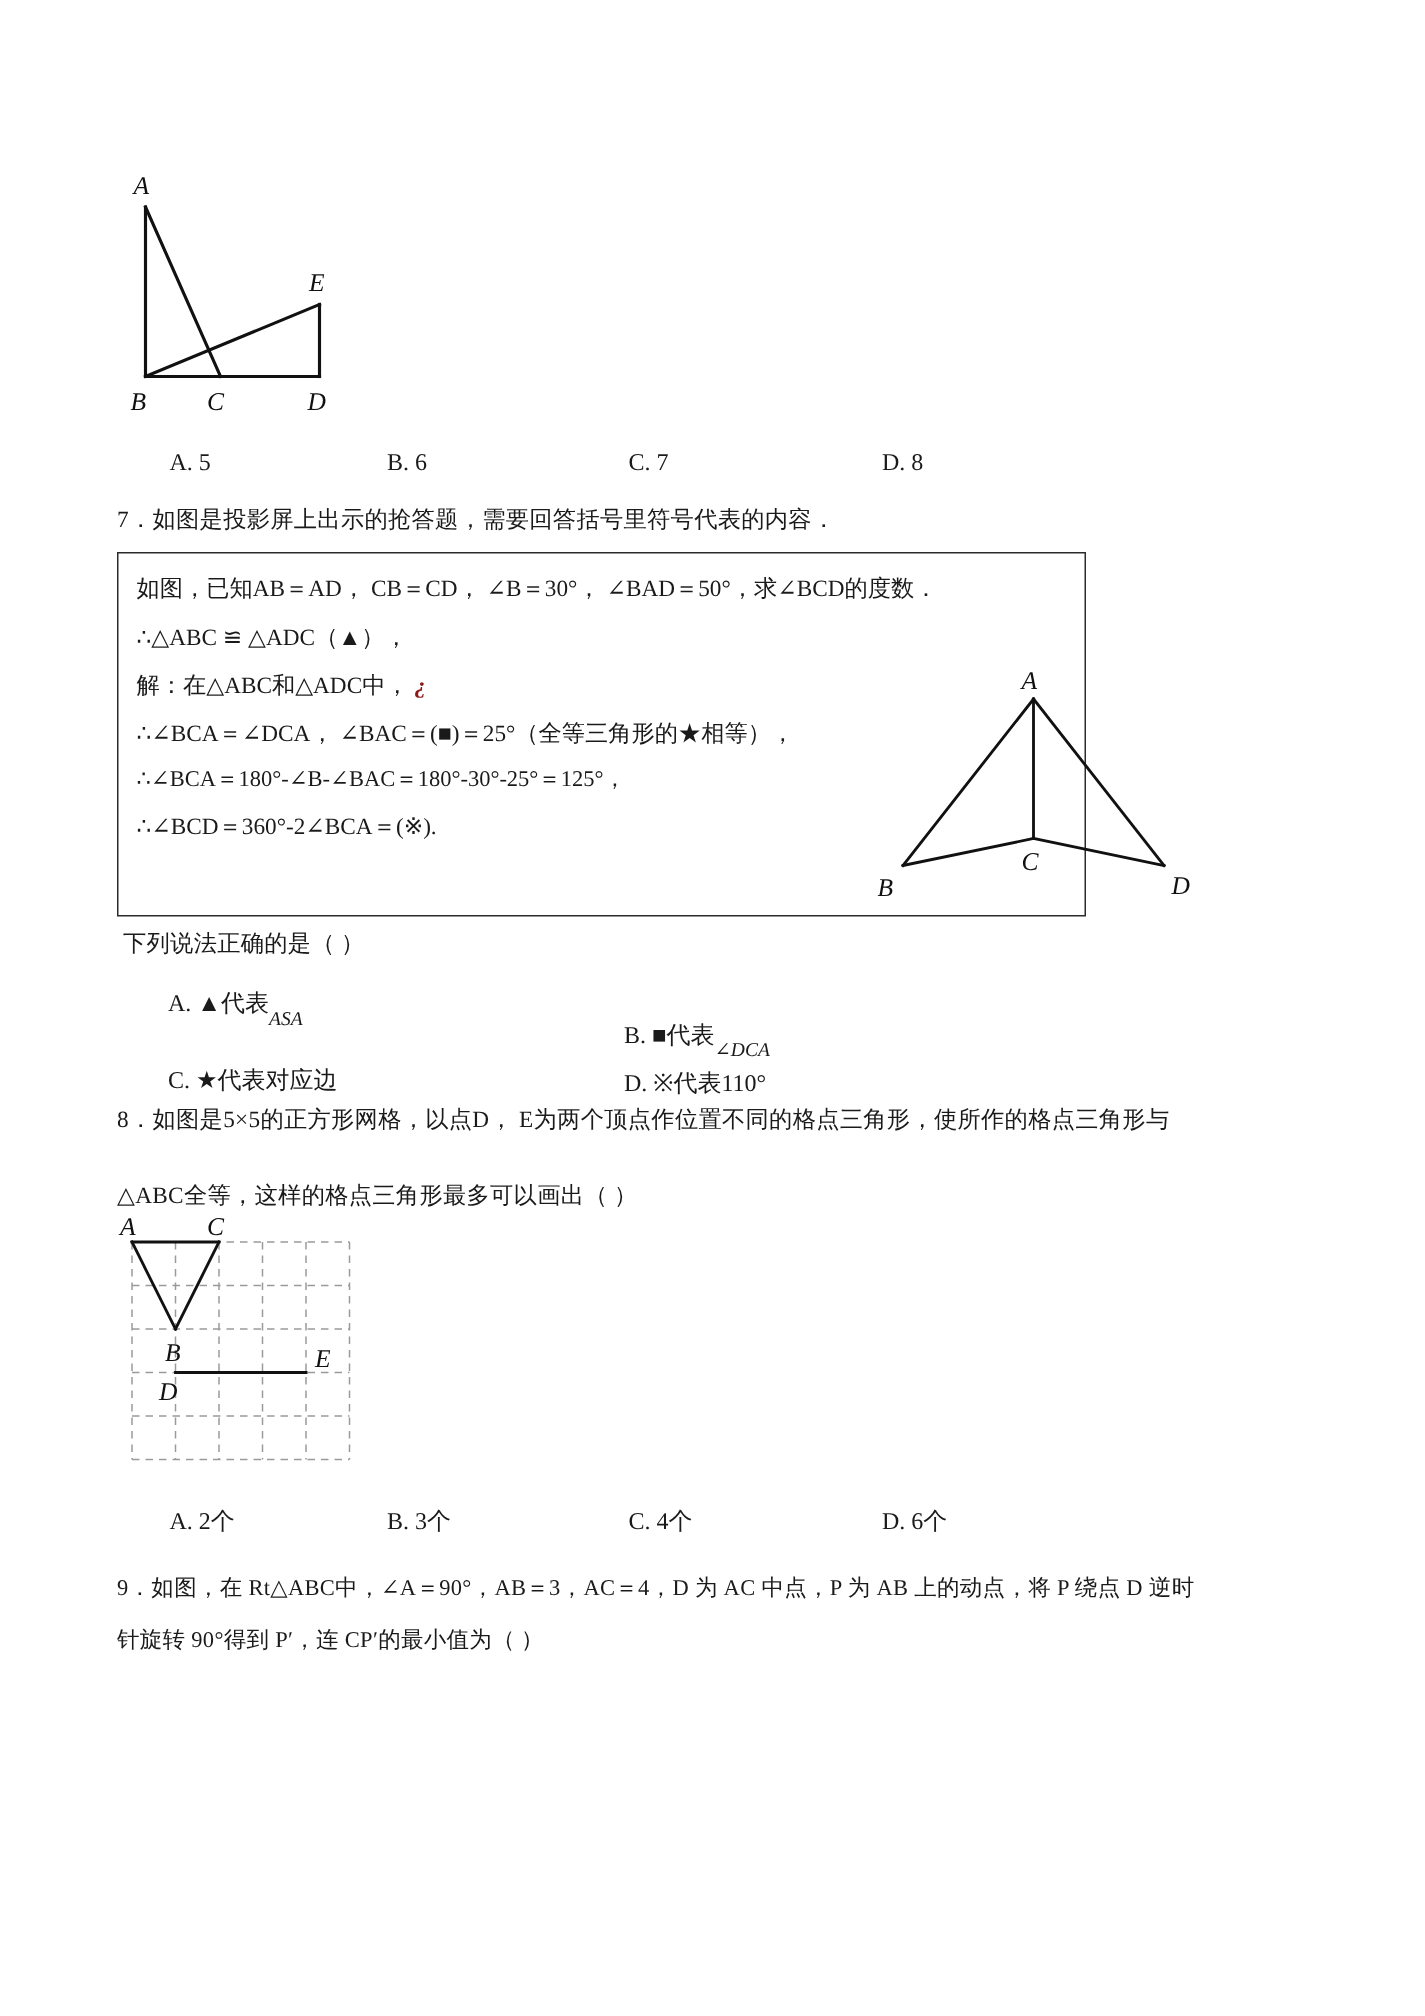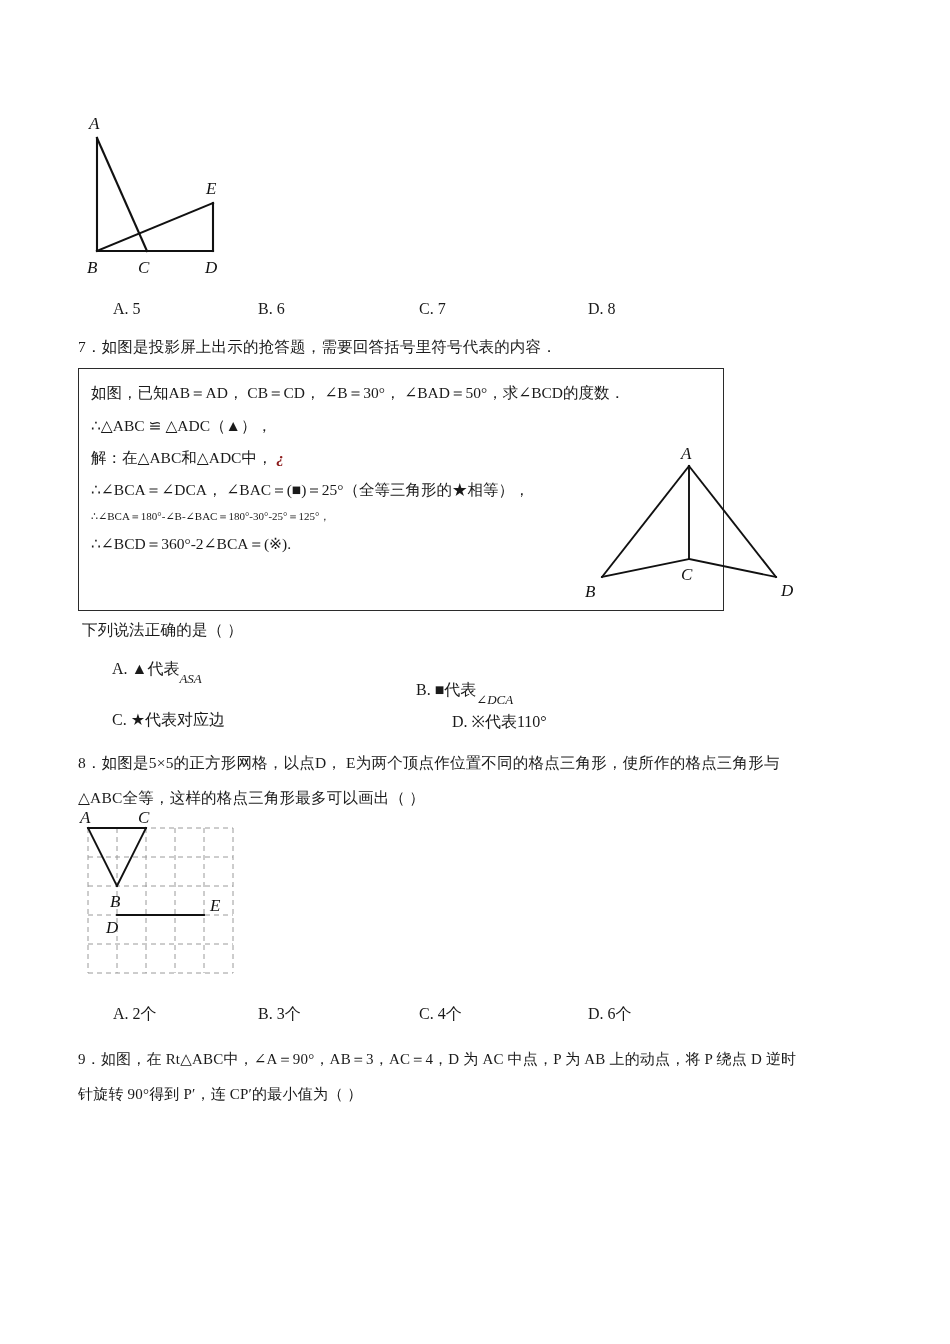--- a/index.html
+++ b/index.html
@@ -145,7 +145,7 @@
 
       <div class="q7line wrap">∴∠BCA＝∠DCA，  ∠BAC＝(■)＝25°（全等三角形的★相等），</div>
 
-      <div class="q7line" style="font-size:11px;">∴∠BCA＝180°-∠B-∠BAC＝180°-30°-25°＝125°，</div>
+      <div class="q7line" style="font-size:15px;">∴∠BCA＝180°-∠B-∠BAC＝180°-30°-25°＝125°，</div>
 
       <div class="q7line">∴∠BCD＝360°-2∠BCA＝(※).</div>
     </div>

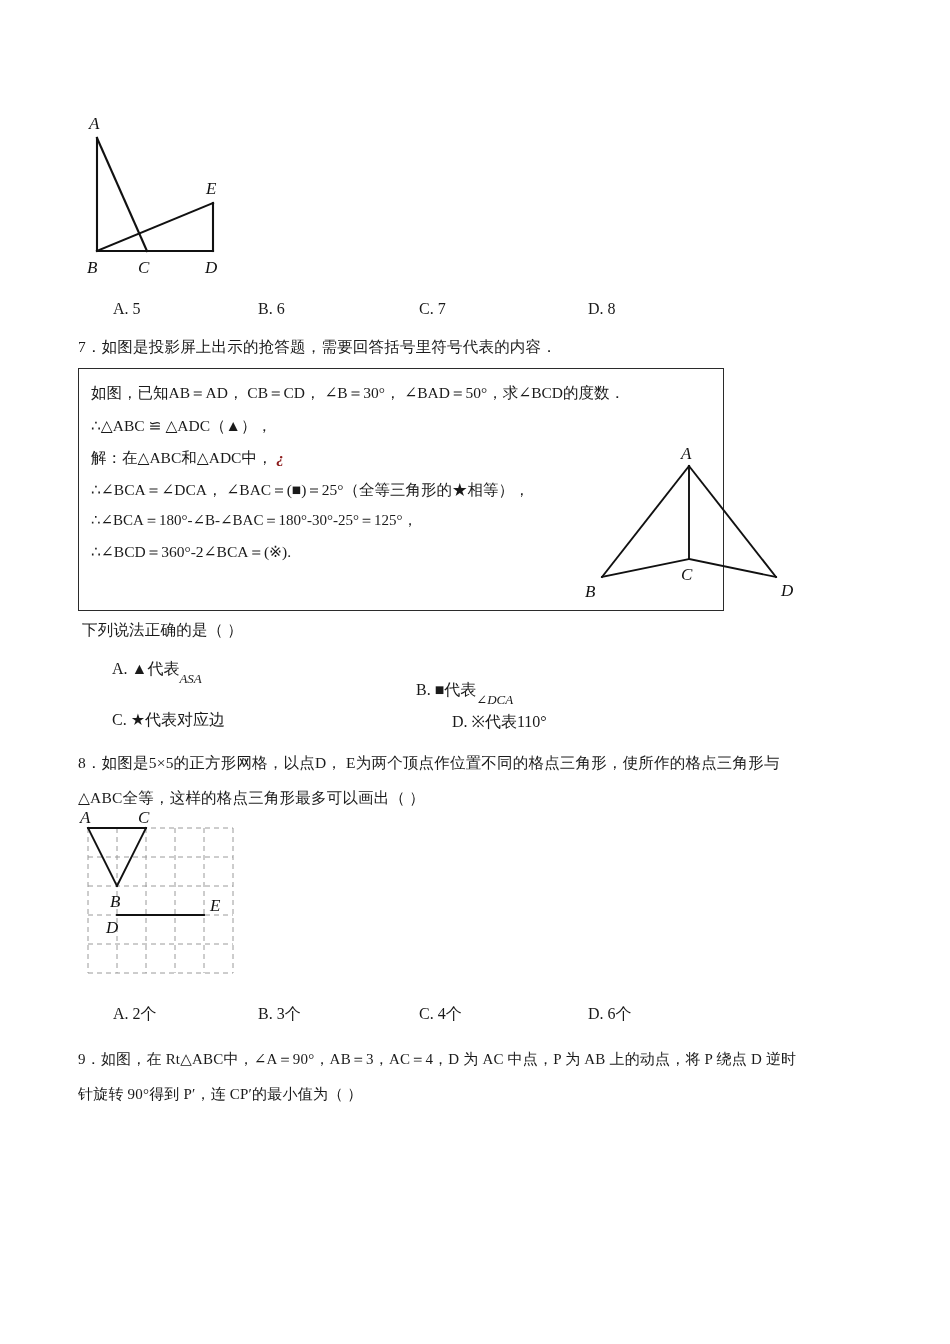--- a/index.html
+++ b/index.html
@@ -181,7 +181,7 @@
     <span>C.</span>
     <span>★代表对应边</span>
   </div>
-  <div class="opt" style="left:416px; top:710px;margin-left:36px;">
+  <div class="opt" style="left:416px; top:710px;">
     <span>D.</span>
     <span>※代表110°</span>
   </div>

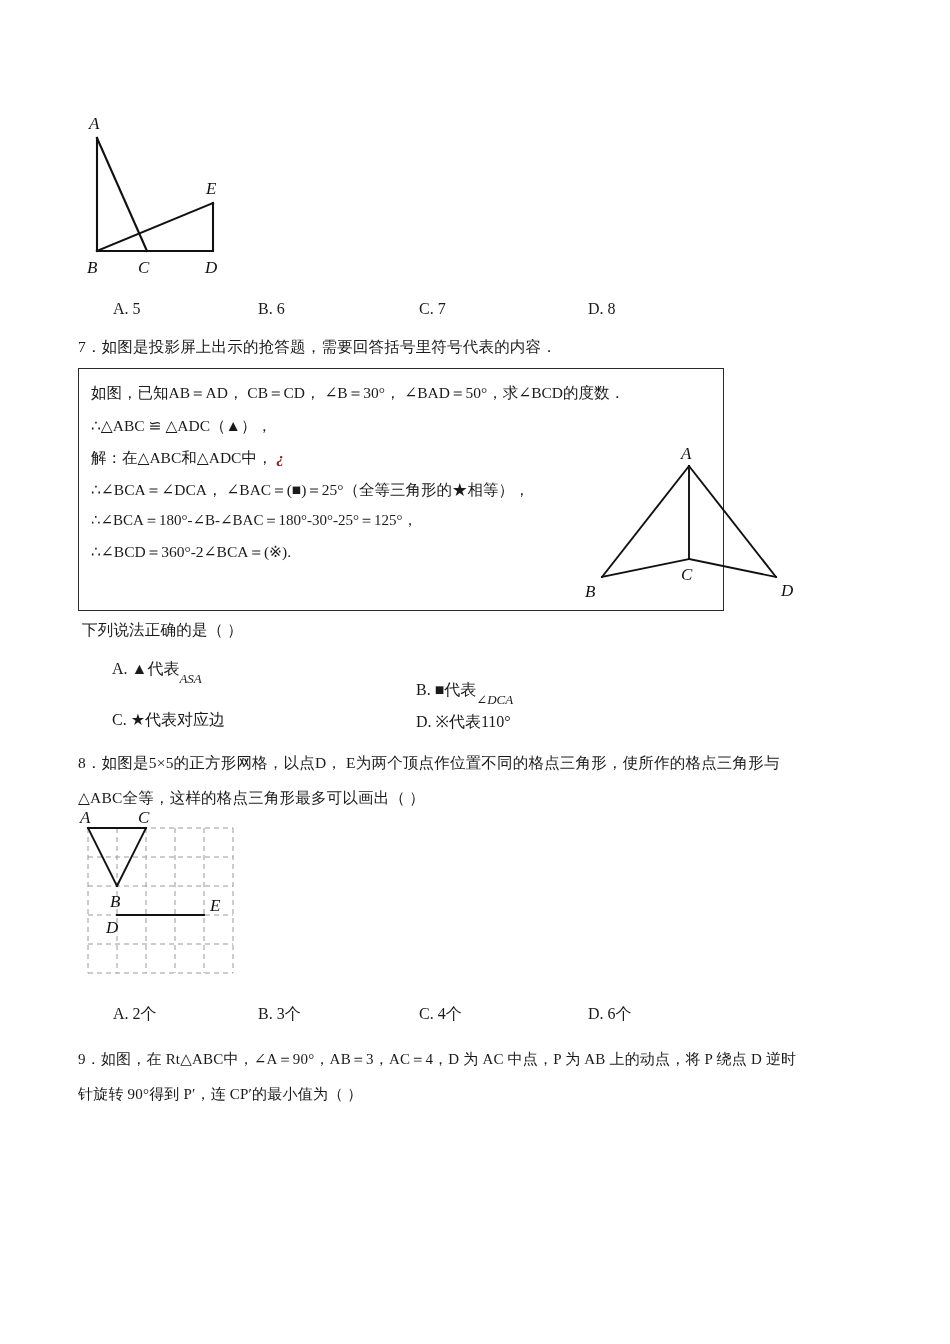--- a/index.html
+++ b/index.html
@@ -186,7 +186,7 @@
     <span>※代表110°</span>
   </div>
 
-  <div class="blk qline" style="left:78px; top:748px;">
+  <div class="blk qline" style="left:78px; top:732px;">
     <span>8．</span><span>如图是5×5的正方形网格，以点D，  E为两个顶点作位置不同的格点三角形，使所作的格点三角形与</span>
   </div>
   <div class="blk qline" style="left:78px; top:783px;">

